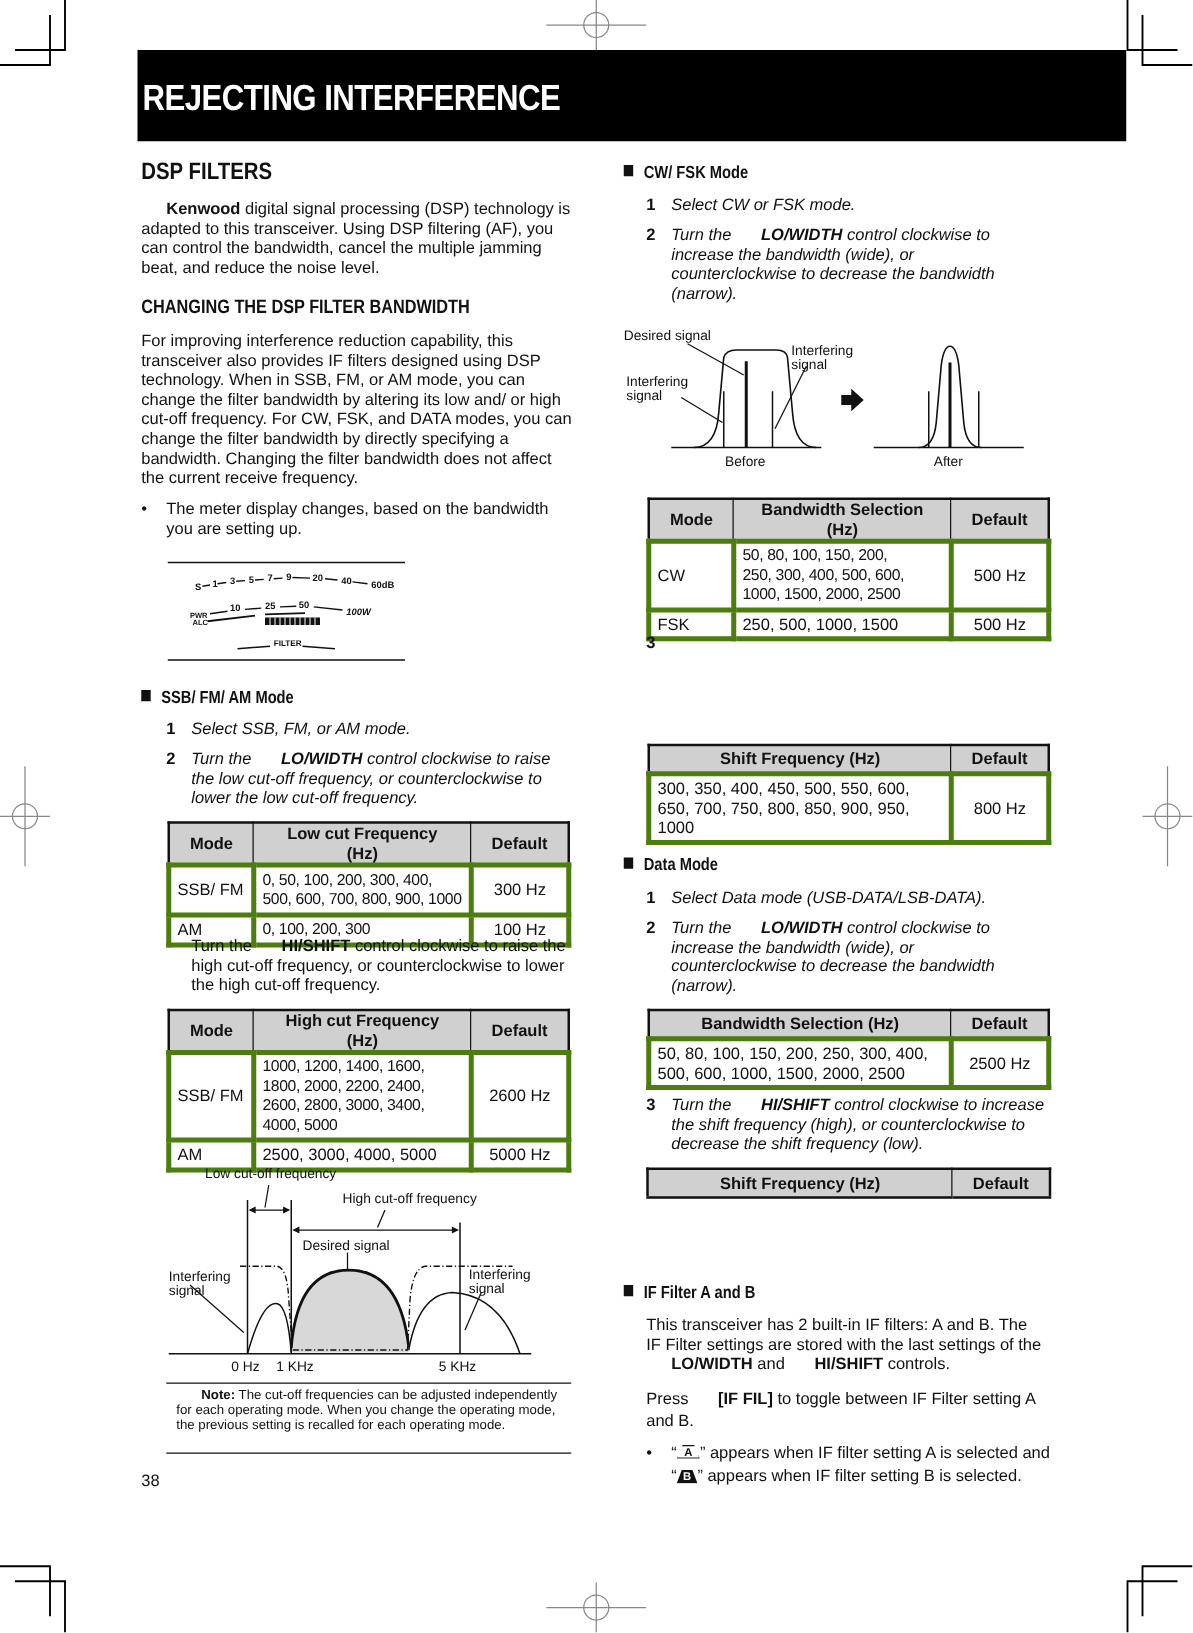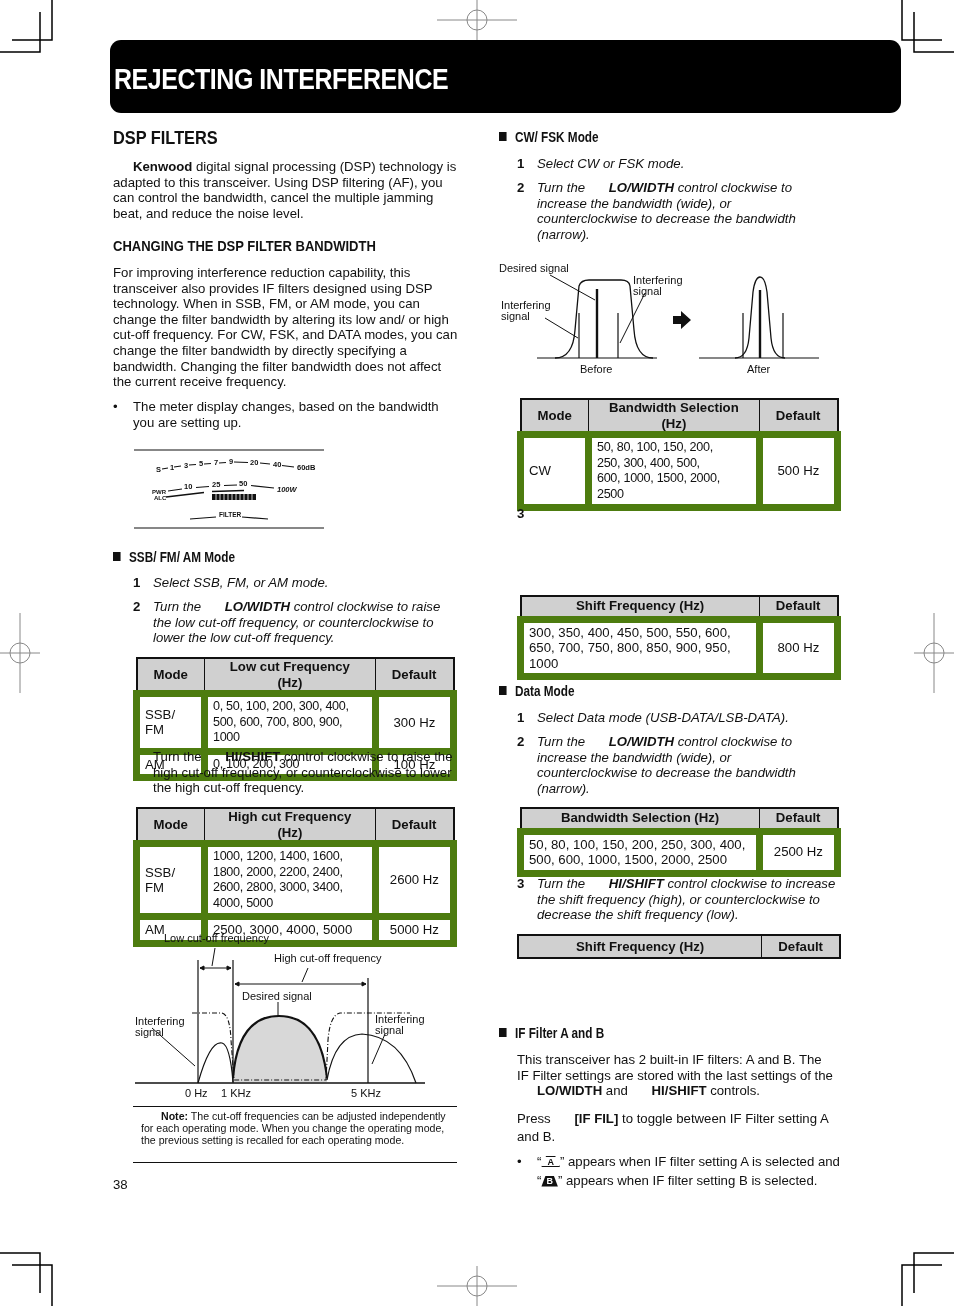--- a/index.html
+++ b/index.html
@@ -7,7 +7,7 @@
   body { position: relative; font-family: "Liberation Sans", sans-serif; color: #111; font-size: 13.2px; line-height: 15.6px; }
   .abs { position: absolute; }
   .marks { position: absolute; left: 0; top: 0; width: 954px; height: 1306px; pointer-events: none; }
-  .banner { position: absolute; left: 110px; top: 40px; width: 791px; height: 73px; background: #000; border-radius: 11px; }
+  .banner { position: absolute; left: 110px; top: 40px; width: 791px; height: 73px; background: #000; }
   .banner-title { position: absolute; left: 4px; top: 32px; color: #fff; font-family: "Liberation Sans", sans-serif; font-weight: bold; font-size: 29px; letter-spacing: -0.5px; transform: scaleX(0.86); transform-origin: left; white-space: nowrap; }
   .h1 { font-weight: bold; font-size: 19px; transform: scaleX(0.86); transform-origin: left; white-space: nowrap; }
   .h2 { font-weight: bold; font-size: 15.5px; transform: scaleX(0.84); transform-origin: left; white-space: nowrap; }

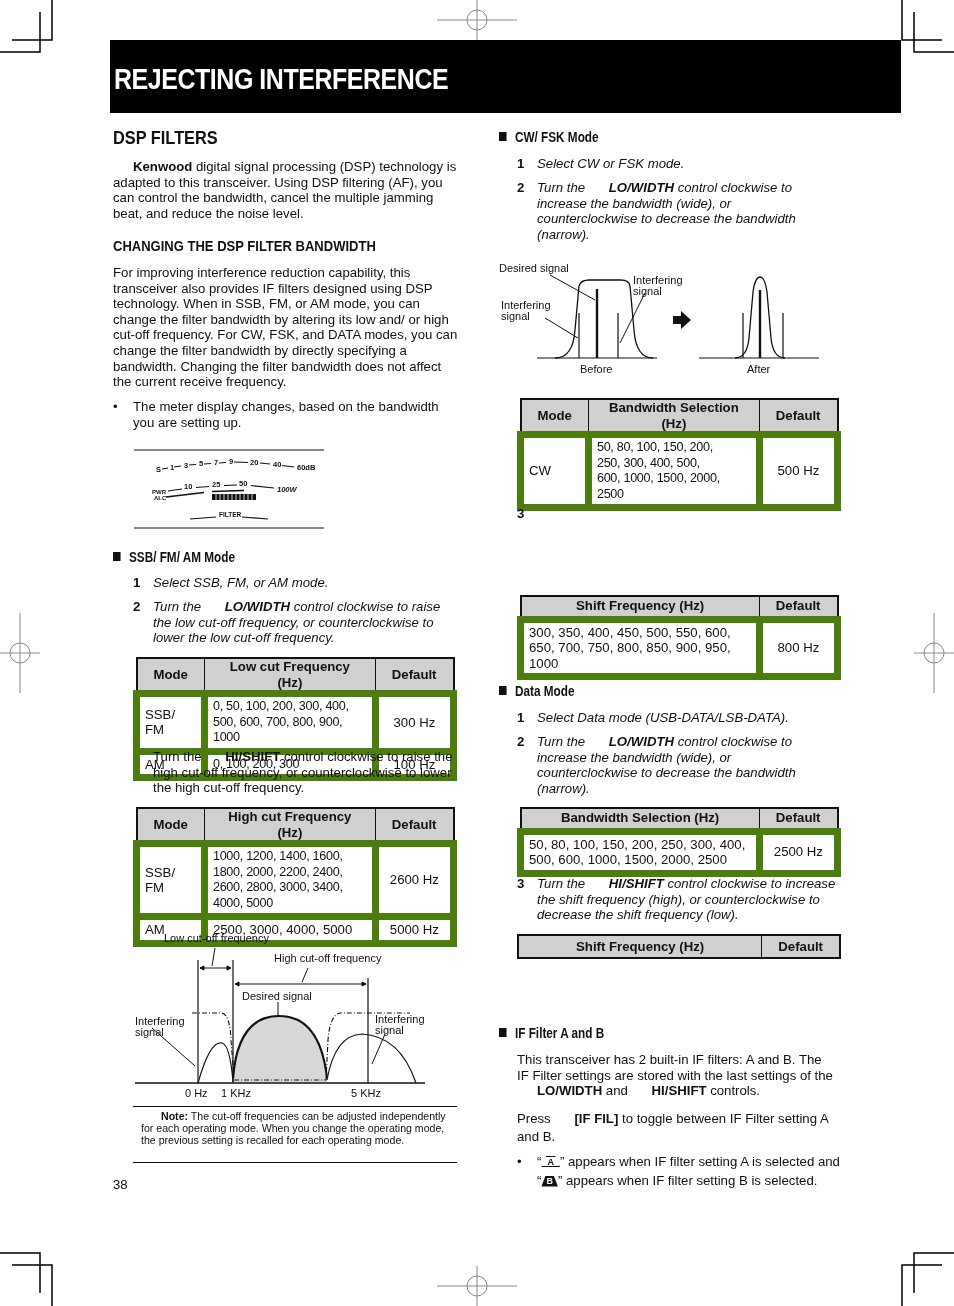--- a/index.html
+++ b/index.html
@@ -20,7 +20,7 @@
   b { font-weight: bold; margin-left: 20px; }
   table.t { position: absolute; border-collapse: collapse; border: 2px solid #111; font-size: 13.2px; }
   table.t th { background: #d0d0d0; font-weight: bold; border: 1px solid #111; border-bottom: 2px solid #111; height: 23px; text-align: center; padding: 0 16px; }
-  table.t td { border: 7px solid #4d7c0f; padding: 2px 5px; vertical-align: middle; line-height: 15.5px; }
+  table.t td { border: 4px solid #4d7c0f; padding: 2px 5px; vertical-align: middle; line-height: 15.5px; }
   table.t td.c { text-align: center; }
   table.t td.small { font-size: 12.6px; letter-spacing: -0.3px; }
   .note { position: absolute; font-size: 10.6px; line-height: 12px; }

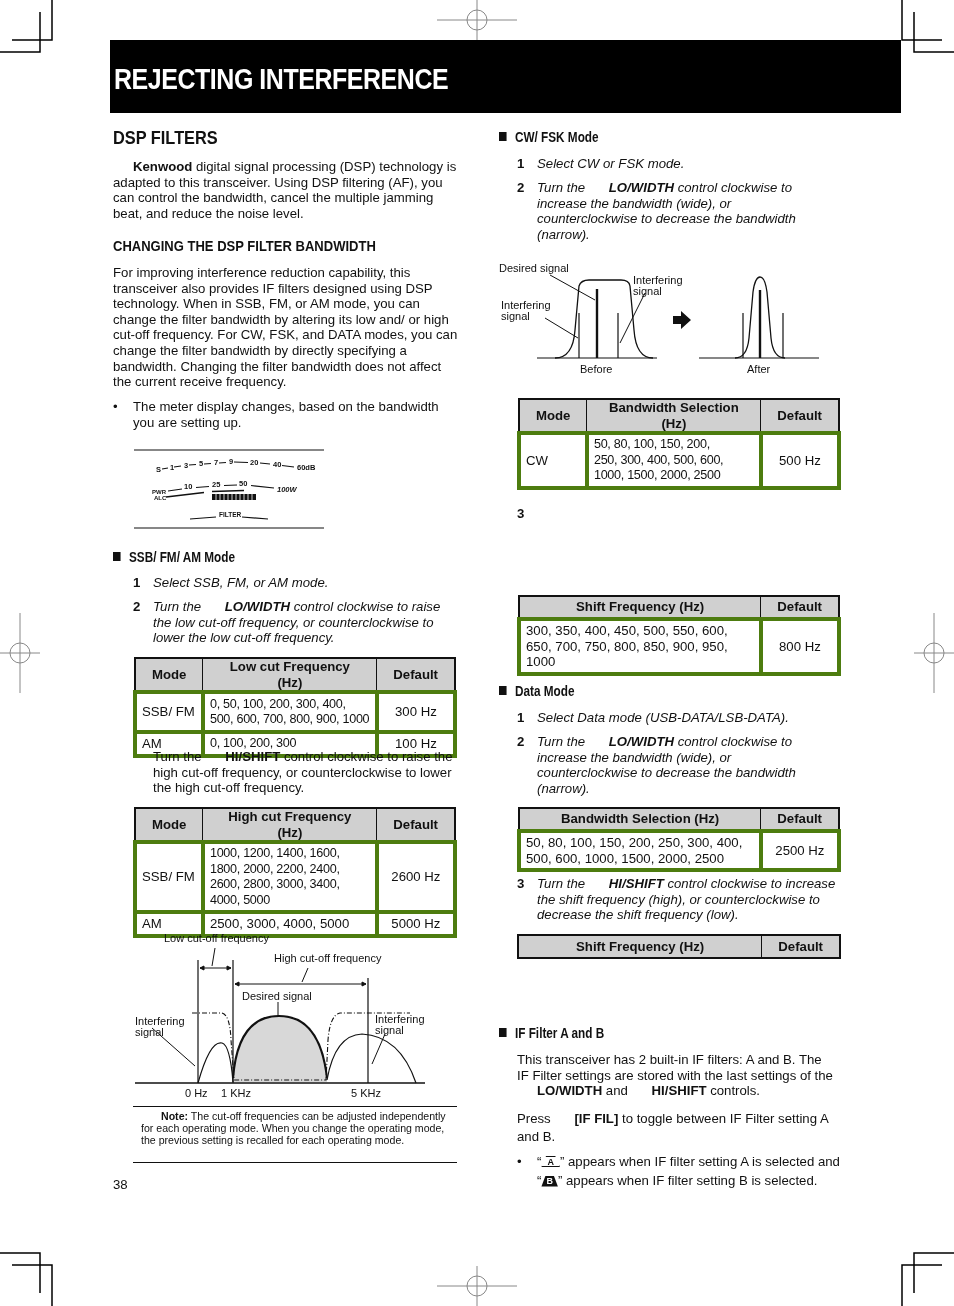--- a/index.html
+++ b/index.html
@@ -246,6 +246,11 @@
     <td class="small" style="padding-right:30px;">50, 80, 100, 150, 200, 250, 300, 400, 500, 600, 1000, 1500, 2000, 2500</td>
     <td class="c">500 Hz</td>
   </tr>
+  <tr style="height:22px;">
+    <td>FSK</td>
+    <td>250, 500, 1000, 1500</td>
+    <td class="c">500 Hz</td>
+  </tr>
 </tbody>
   </table>
 

